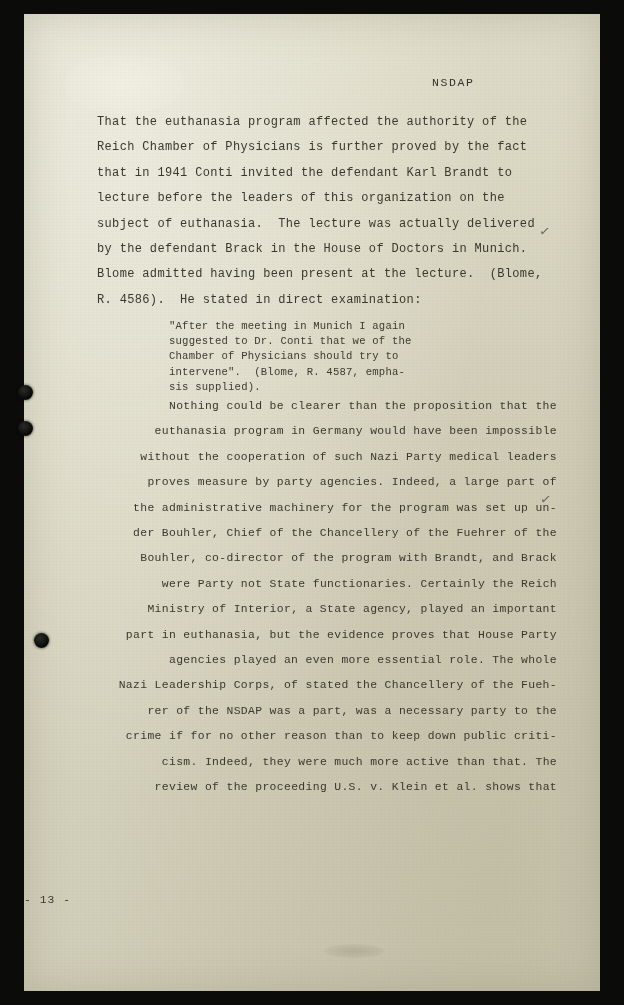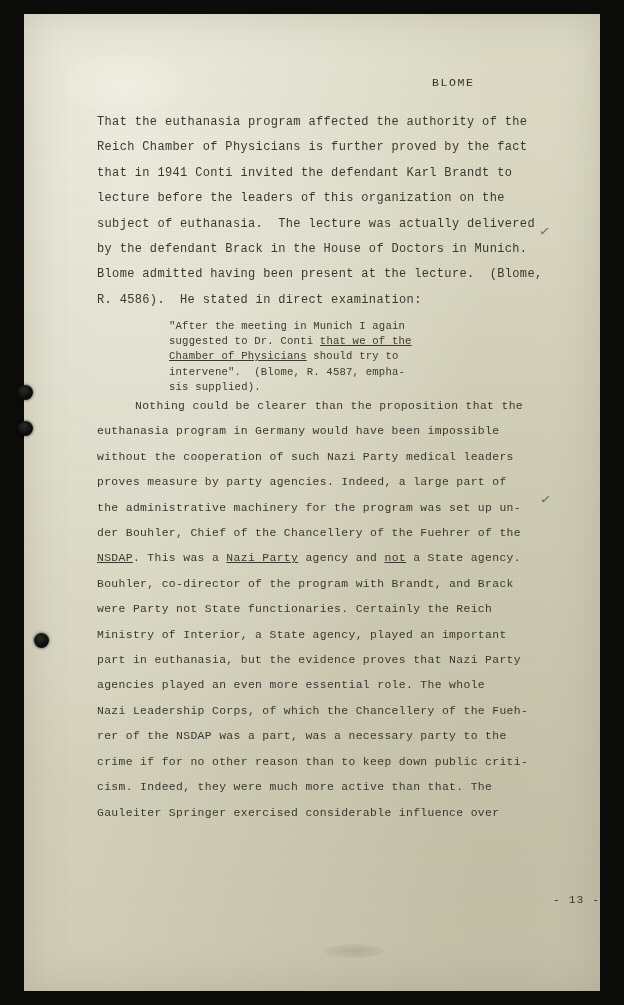--- a/index.html
+++ b/index.html
@@ -132,7 +132,7 @@
     <div class="smudge" id="smudge2"></div>
     <div class="smudge" id="smudge1"></div>
 
-    <div id="header">BLOME</div>
+    <div id="header">NSDAP</div>
 
     <div id="body-text"><span>That the euthanasia program affected the authority of the
 Reich Chamber of Physicians is further proved by the fact

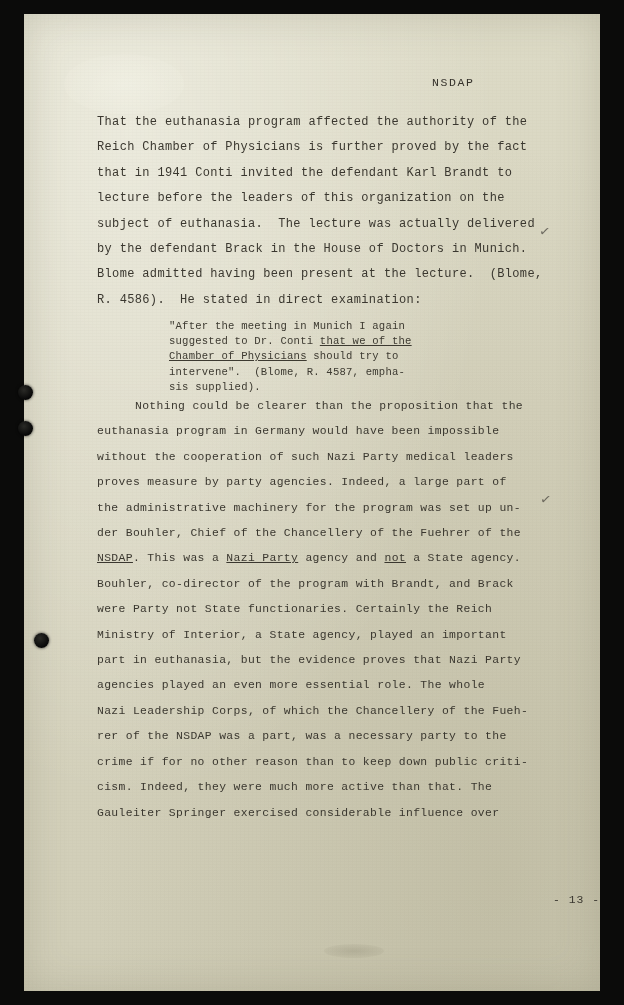--- a/index.html
+++ b/index.html
@@ -90,7 +90,7 @@
     letter-spacing: 0.2px;
     white-space: pre-wrap;
   }
-  .u { text-decoration: underline; }
+  .u { }
 
   #page-number {
     position: absolute;

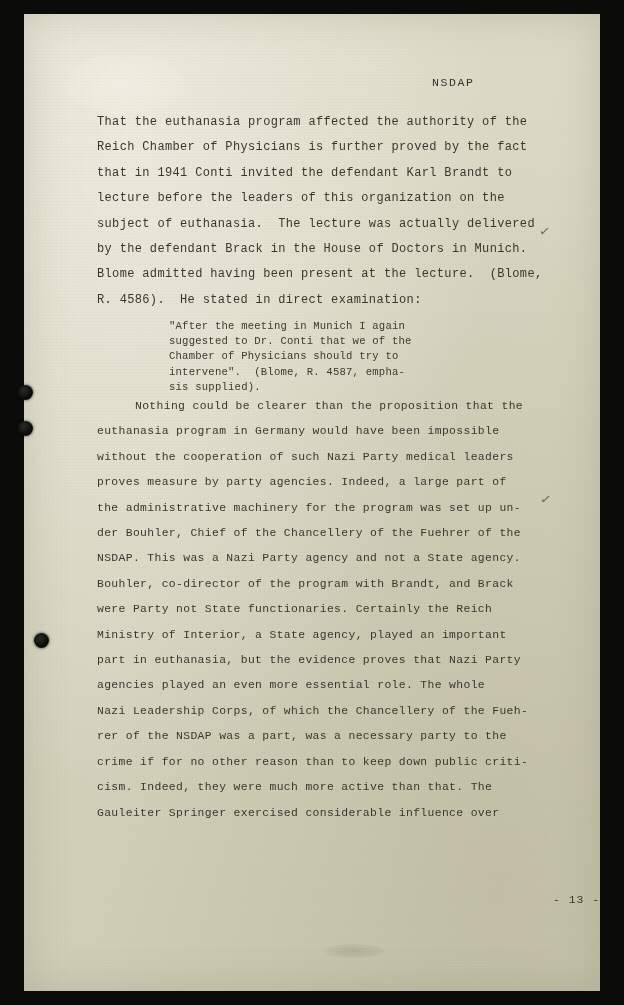--- a/index.html
+++ b/index.html
@@ -149,7 +149,7 @@
 intervene".  (Blome, R. 4587, empha-
 sis supplied).</span></div>
 
-    <div style="position:absolute; left:73px; top:380px; width:460px; font-size:11.4px; line-height:25.4px; color:#3a372f; letter-spacing:0.35px;">
+    <div style="position:absolute; left:73px; top:380px; width:460px; font-size:11.4px; line-height:25.4px; color:#3a372f; letter-spacing:0.35px;text-align:right;">
       <div><span class="para-indent"></span><span>Nothing could be clearer than the proposition that the</span></div>
       <div><span>euthanasia program in Germany would have been impossible</span></div>
       <div><span>without the cooperation of such Nazi Party medical leaders</span></div>

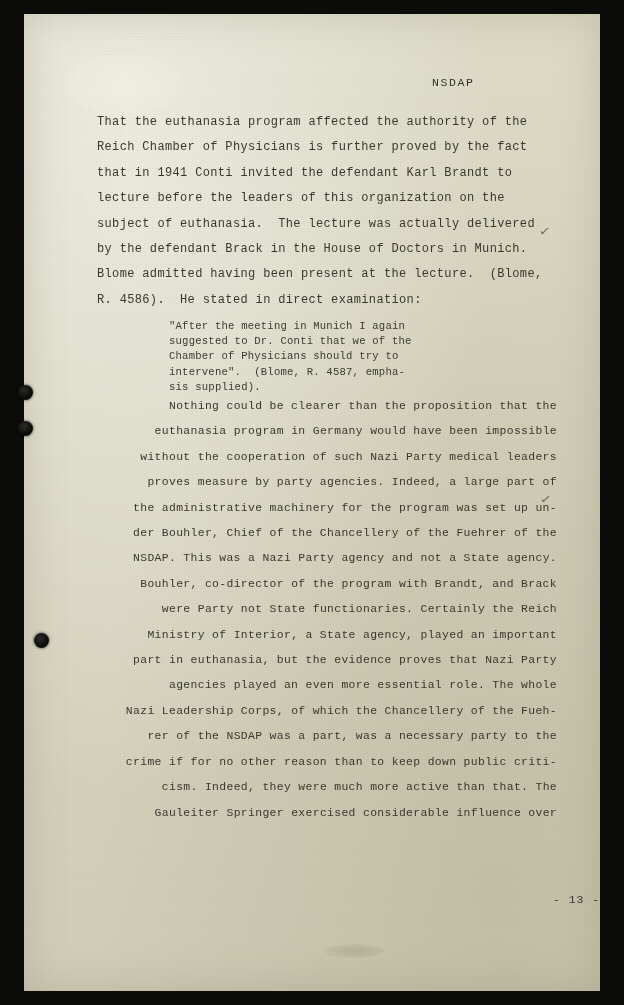--- a/index.html
+++ b/index.html
@@ -156,7 +156,6 @@
       <div><span>proves measure by party agencies.  Indeed, a large part of</span></div>
       <div><span>the administrative machinery for the program was set up un-</span></div>
       <div><span>der Bouhler, Chief of the Chancellery of the Fuehrer of the</span></div>
-      <div><span class="u">NSDAP</span><span>.  This was a </span><span class="u">Nazi Party</span><span> agency and </span><span class="u">not</span><span> a State agency.</span></div>
       <div><span>Bouhler, co-director of the program with Brandt, and Brack</span></div>
       <div><span>were Party not State functionaries.  Certainly the Reich</span></div>
       <div><span>Ministry of Interior, a State agency, played an important</span></div>

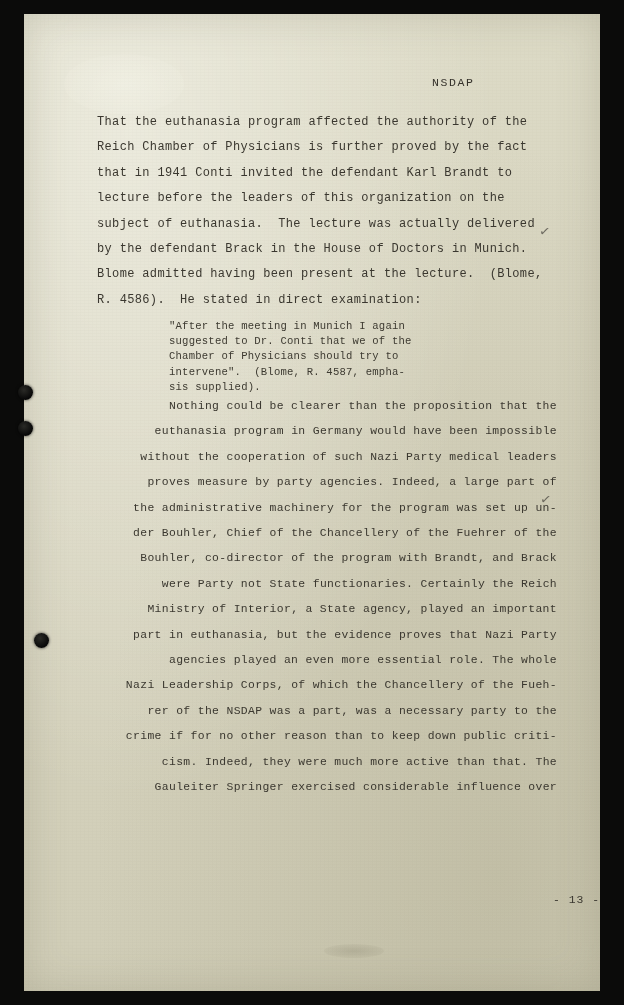--- a/index.html
+++ b/index.html
@@ -159,7 +159,7 @@
       <div><span>Bouhler, co-director of the program with Brandt, and Brack</span></div>
       <div><span>were Party not State functionaries.  Certainly the Reich</span></div>
       <div><span>Ministry of Interior, a State agency, played an important</span></div>
-      <div><span>part in euthanasia, but the evidence proves that Nazi Party</span></div>
+      <div><span>part in euthanasia, but the evidence proves that House Party</span></div>
       <div><span>agencies played an even more essential role.  The whole</span></div>
       <div><span>Nazi Leadership Corps, of which the Chancellery of the Fueh-</span></div>
       <div><span>rer of the NSDAP was a part, was a necessary party to the</span></div>

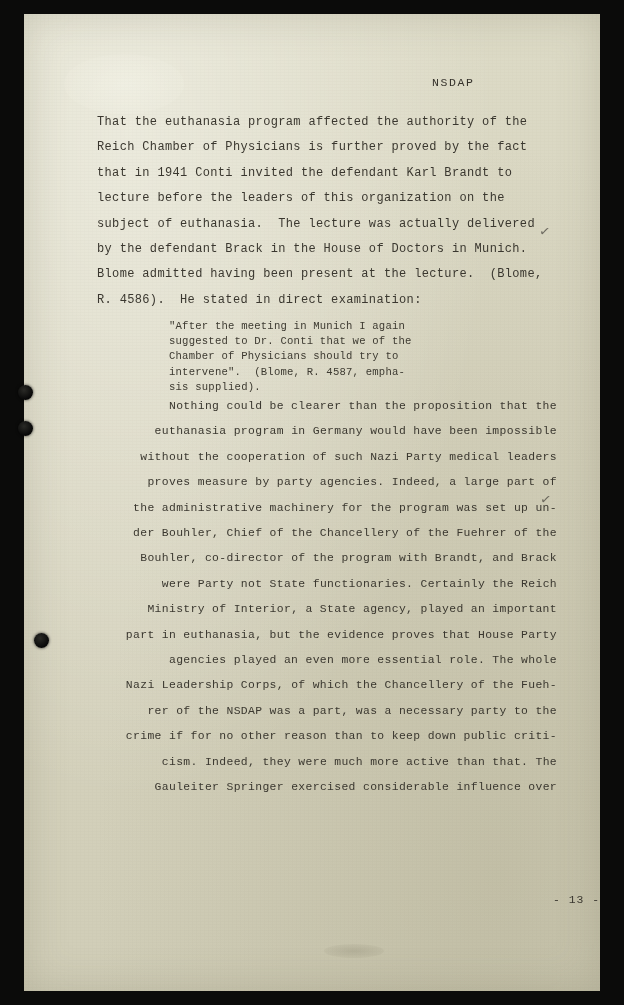--- a/index.html
+++ b/index.html
@@ -161,7 +161,7 @@
       <div><span>Ministry of Interior, a State agency, played an important</span></div>
       <div><span>part in euthanasia, but the evidence proves that House Party</span></div>
       <div><span>agencies played an even more essential role.  The whole</span></div>
-      <div><span>Nazi Leadership Corps, of which the Chancellery of the Fueh-</span></div>
+      <div><span>Nazi Leadership Corps, of stated the Chancellery of the Fueh-</span></div>
       <div><span>rer of the NSDAP was a part, was a necessary party to the</span></div>
       <div><span>crime if for no other reason than to keep down public criti-</span></div>
       <div><span>cism.  Indeed, they were much more active than that.  The</span></div>

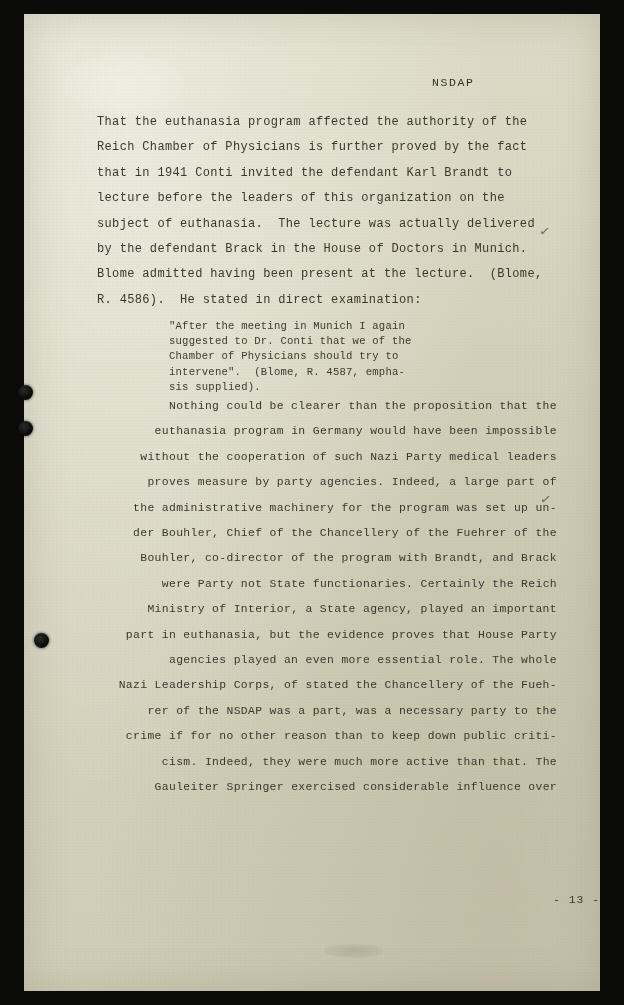--- a/index.html
+++ b/index.html
@@ -165,6 +165,7 @@
       <div><span>rer of the NSDAP was a part, was a necessary party to the</span></div>
       <div><span>crime if for no other reason than to keep down public criti-</span></div>
       <div><span>cism.  Indeed, they were much more active than that.  The</span></div>
+      <div><span>review of the proceeding U.S. v. Klein et al. shows that</span></div>
       <div><span>Gauleiter Springer exercised considerable influence over</span></div>
     </div>
 

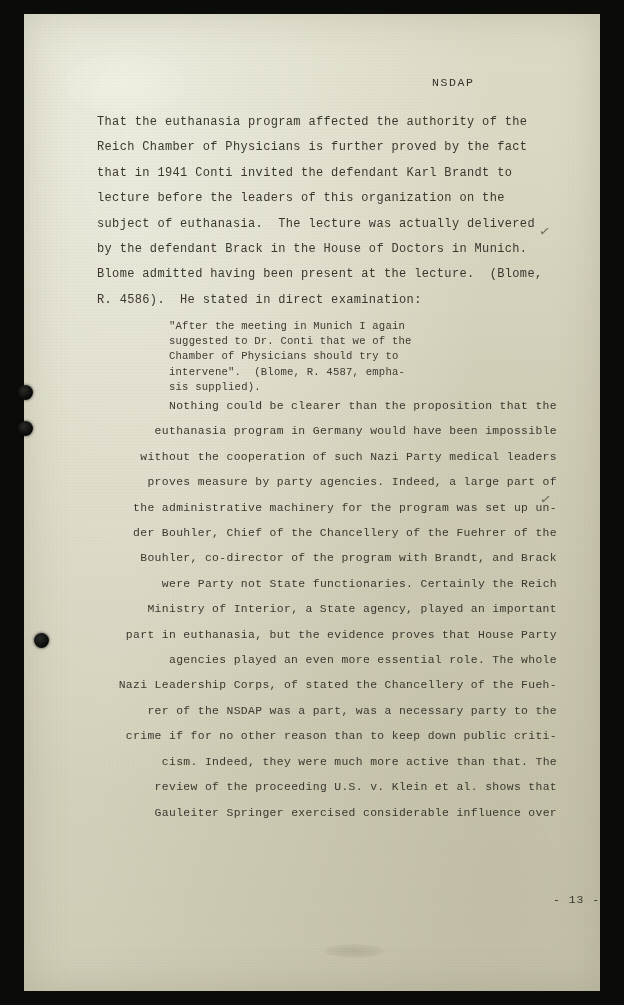--- a/index.html
+++ b/index.html
@@ -166,7 +166,6 @@
       <div><span>crime if for no other reason than to keep down public criti-</span></div>
       <div><span>cism.  Indeed, they were much more active than that.  The</span></div>
       <div><span>review of the proceeding U.S. v. Klein et al. shows that</span></div>
-      <div><span>Gauleiter Springer exercised considerable influence over</span></div>
     </div>
 
     <div id="page-number">- 13 -</div>

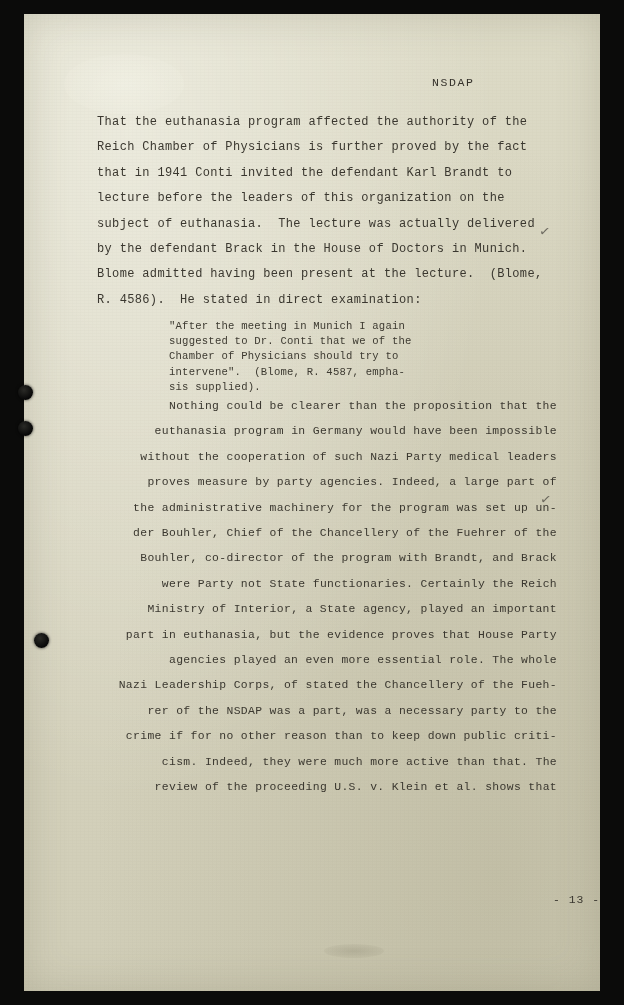--- a/index.html
+++ b/index.html
@@ -97,7 +97,7 @@
     left: 0;
     top: 880px;
     width: 576px;
-    text-align: right;
+    text-align: left;
     font-size: 11.4px;
     color: #3a372f;
     letter-spacing: 1px;

